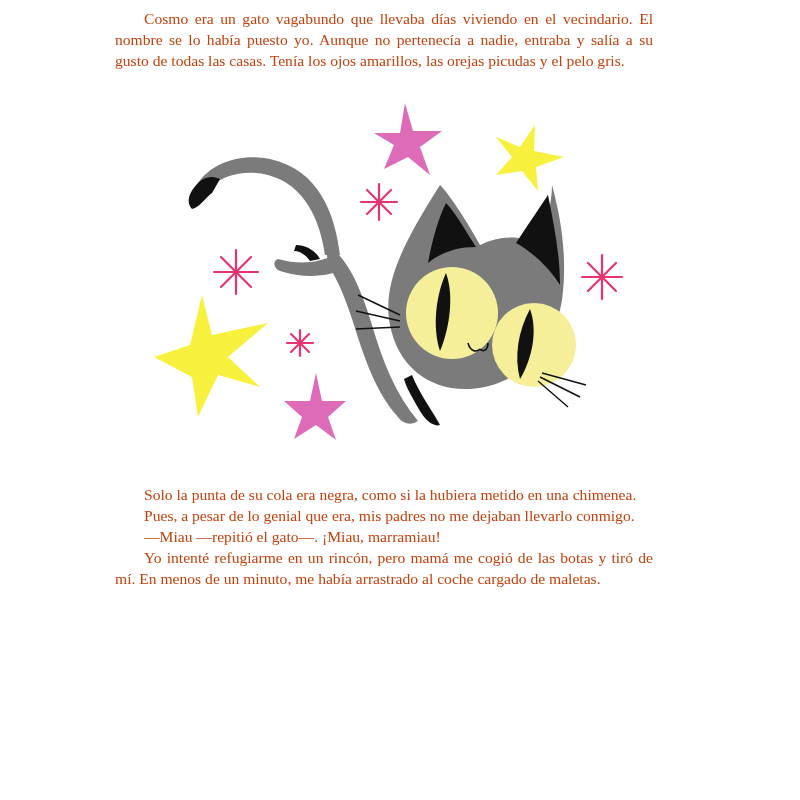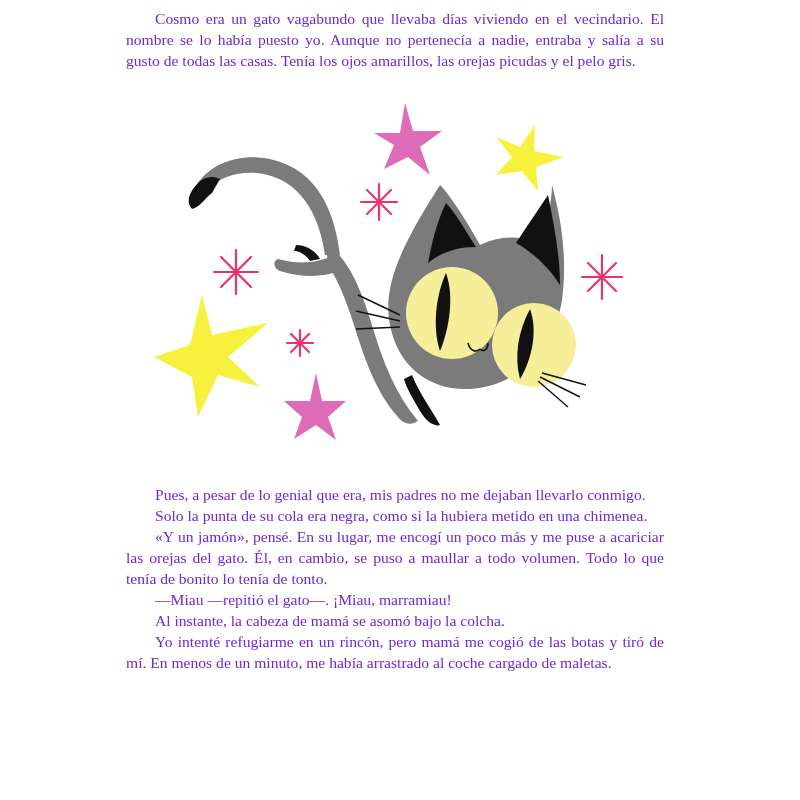--- a/index.html
+++ b/index.html
@@ -4,7 +4,7 @@
 <style>
   html, body { margin: 0; padding: 0; background: #ffffff; }
   body { width: 800px; height: 800px; position: relative; overflow: hidden; }
-  .page { position: absolute; left: 126px; width: 538px; color: #6d28d9; font-family: "Liberation Serif", "DejaVu Serif", serif; font-size: 15.6px; line-height: 21px; }
+  .page { position: absolute; left: 115px; width: 538px; color: #c2410c; font-family: "Liberation Serif", "DejaVu Serif", serif; font-size: 15.6px; line-height: 21px; }
   .top { top: 8px; }
   .bottom { top: 484px; }
   .page p { margin: 0; text-align: justify; text-indent: 29px; }

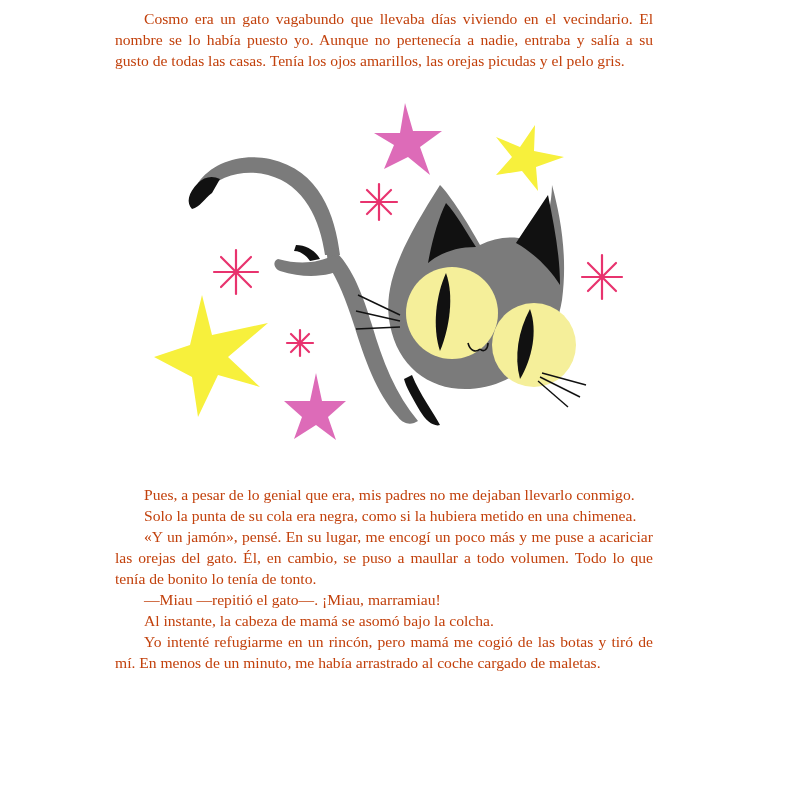--- a/index.html
+++ b/index.html
@@ -99,8 +99,8 @@
 </svg>
 
 <div class="page bottom">
+  <p class="last-left">Solo la punta de su cola era negra, como si la hubiera metido en una chimenea.</p>
   <p class="last-left">Pues, a pesar de lo genial que era, mis padres no me dejaban llevarlo conmigo.</p>
-  <p class="last-left">Solo la punta de su cola era negra, como si la hubiera metido en una chimenea.</p>
   <p>«Y un jamón», pensé. En su lugar, me encogí un poco más y me puse a acariciar las orejas del gato. Él, en cambio, se puso a maullar a todo volumen. Todo lo que tenía de bonito lo tenía de tonto.</p>
   <p class="last-left">—Miau —repitió el gato—. ¡Miau, marramiau!</p>
   <p class="last-left">Al instante, la cabeza de mamá se asomó bajo la colcha.</p>

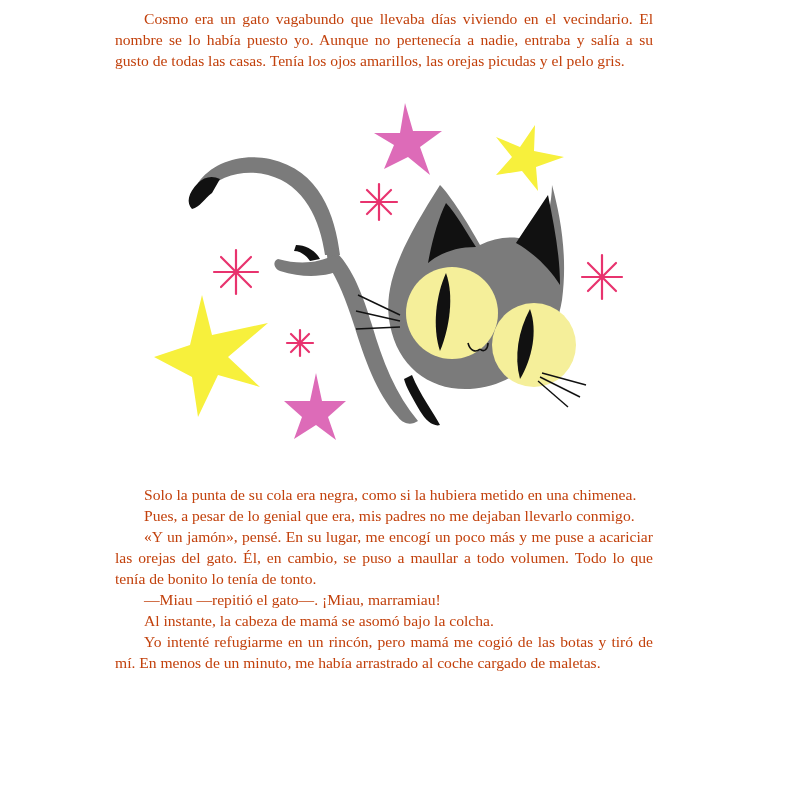--- a/index.html
+++ b/index.html
@@ -101,7 +101,6 @@
 <div class="page bottom">
   <p class="last-left">Solo la punta de su cola era negra, como si la hubiera metido en una chimenea.</p>
   <p class="last-left">Pues, a pesar de lo genial que era, mis padres no me dejaban llevarlo conmigo.</p>
-  <p>«Y un jamón», pensé. En su lugar, me encogí un poco más y me puse a acariciar las orejas del gato. Él, en cambio, se puso a maullar a todo volumen. Todo lo que tenía de bonito lo tenía de tonto.</p>
   <p class="last-left">—Miau —repitió el gato—. ¡Miau, marramiau!</p>
   <p class="last-left">Al instante, la cabeza de mamá se asomó bajo la colcha.</p>
   <p>Yo intenté refugiarme en un rincón, pero mamá me cogió de las botas y tiró de mí. En menos de un minuto, me había arrastrado al coche cargado de maletas.</p>

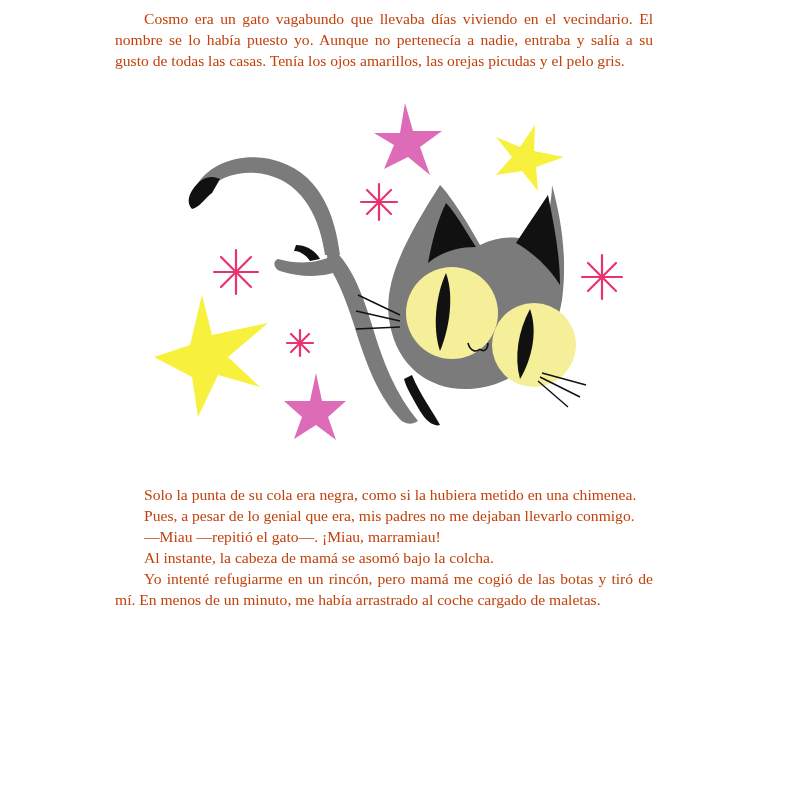--- a/index.html
+++ b/index.html
@@ -102,7 +102,6 @@
   <p class="last-left">Solo la punta de su cola era negra, como si la hubiera metido en una chimenea.</p>
   <p class="last-left">Pues, a pesar de lo genial que era, mis padres no me dejaban llevarlo conmigo.</p>
   <p class="last-left">—Miau —repitió el gato—. ¡Miau, marramiau!</p>
-  <p class="last-left">Al instante, la cabeza de mamá se asomó bajo la colcha.</p>
   <p>Yo intenté refugiarme en un rincón, pero mamá me cogió de las botas y tiró de mí. En menos de un minuto, me había arrastrado al coche cargado de maletas.</p>
 </div>
 

